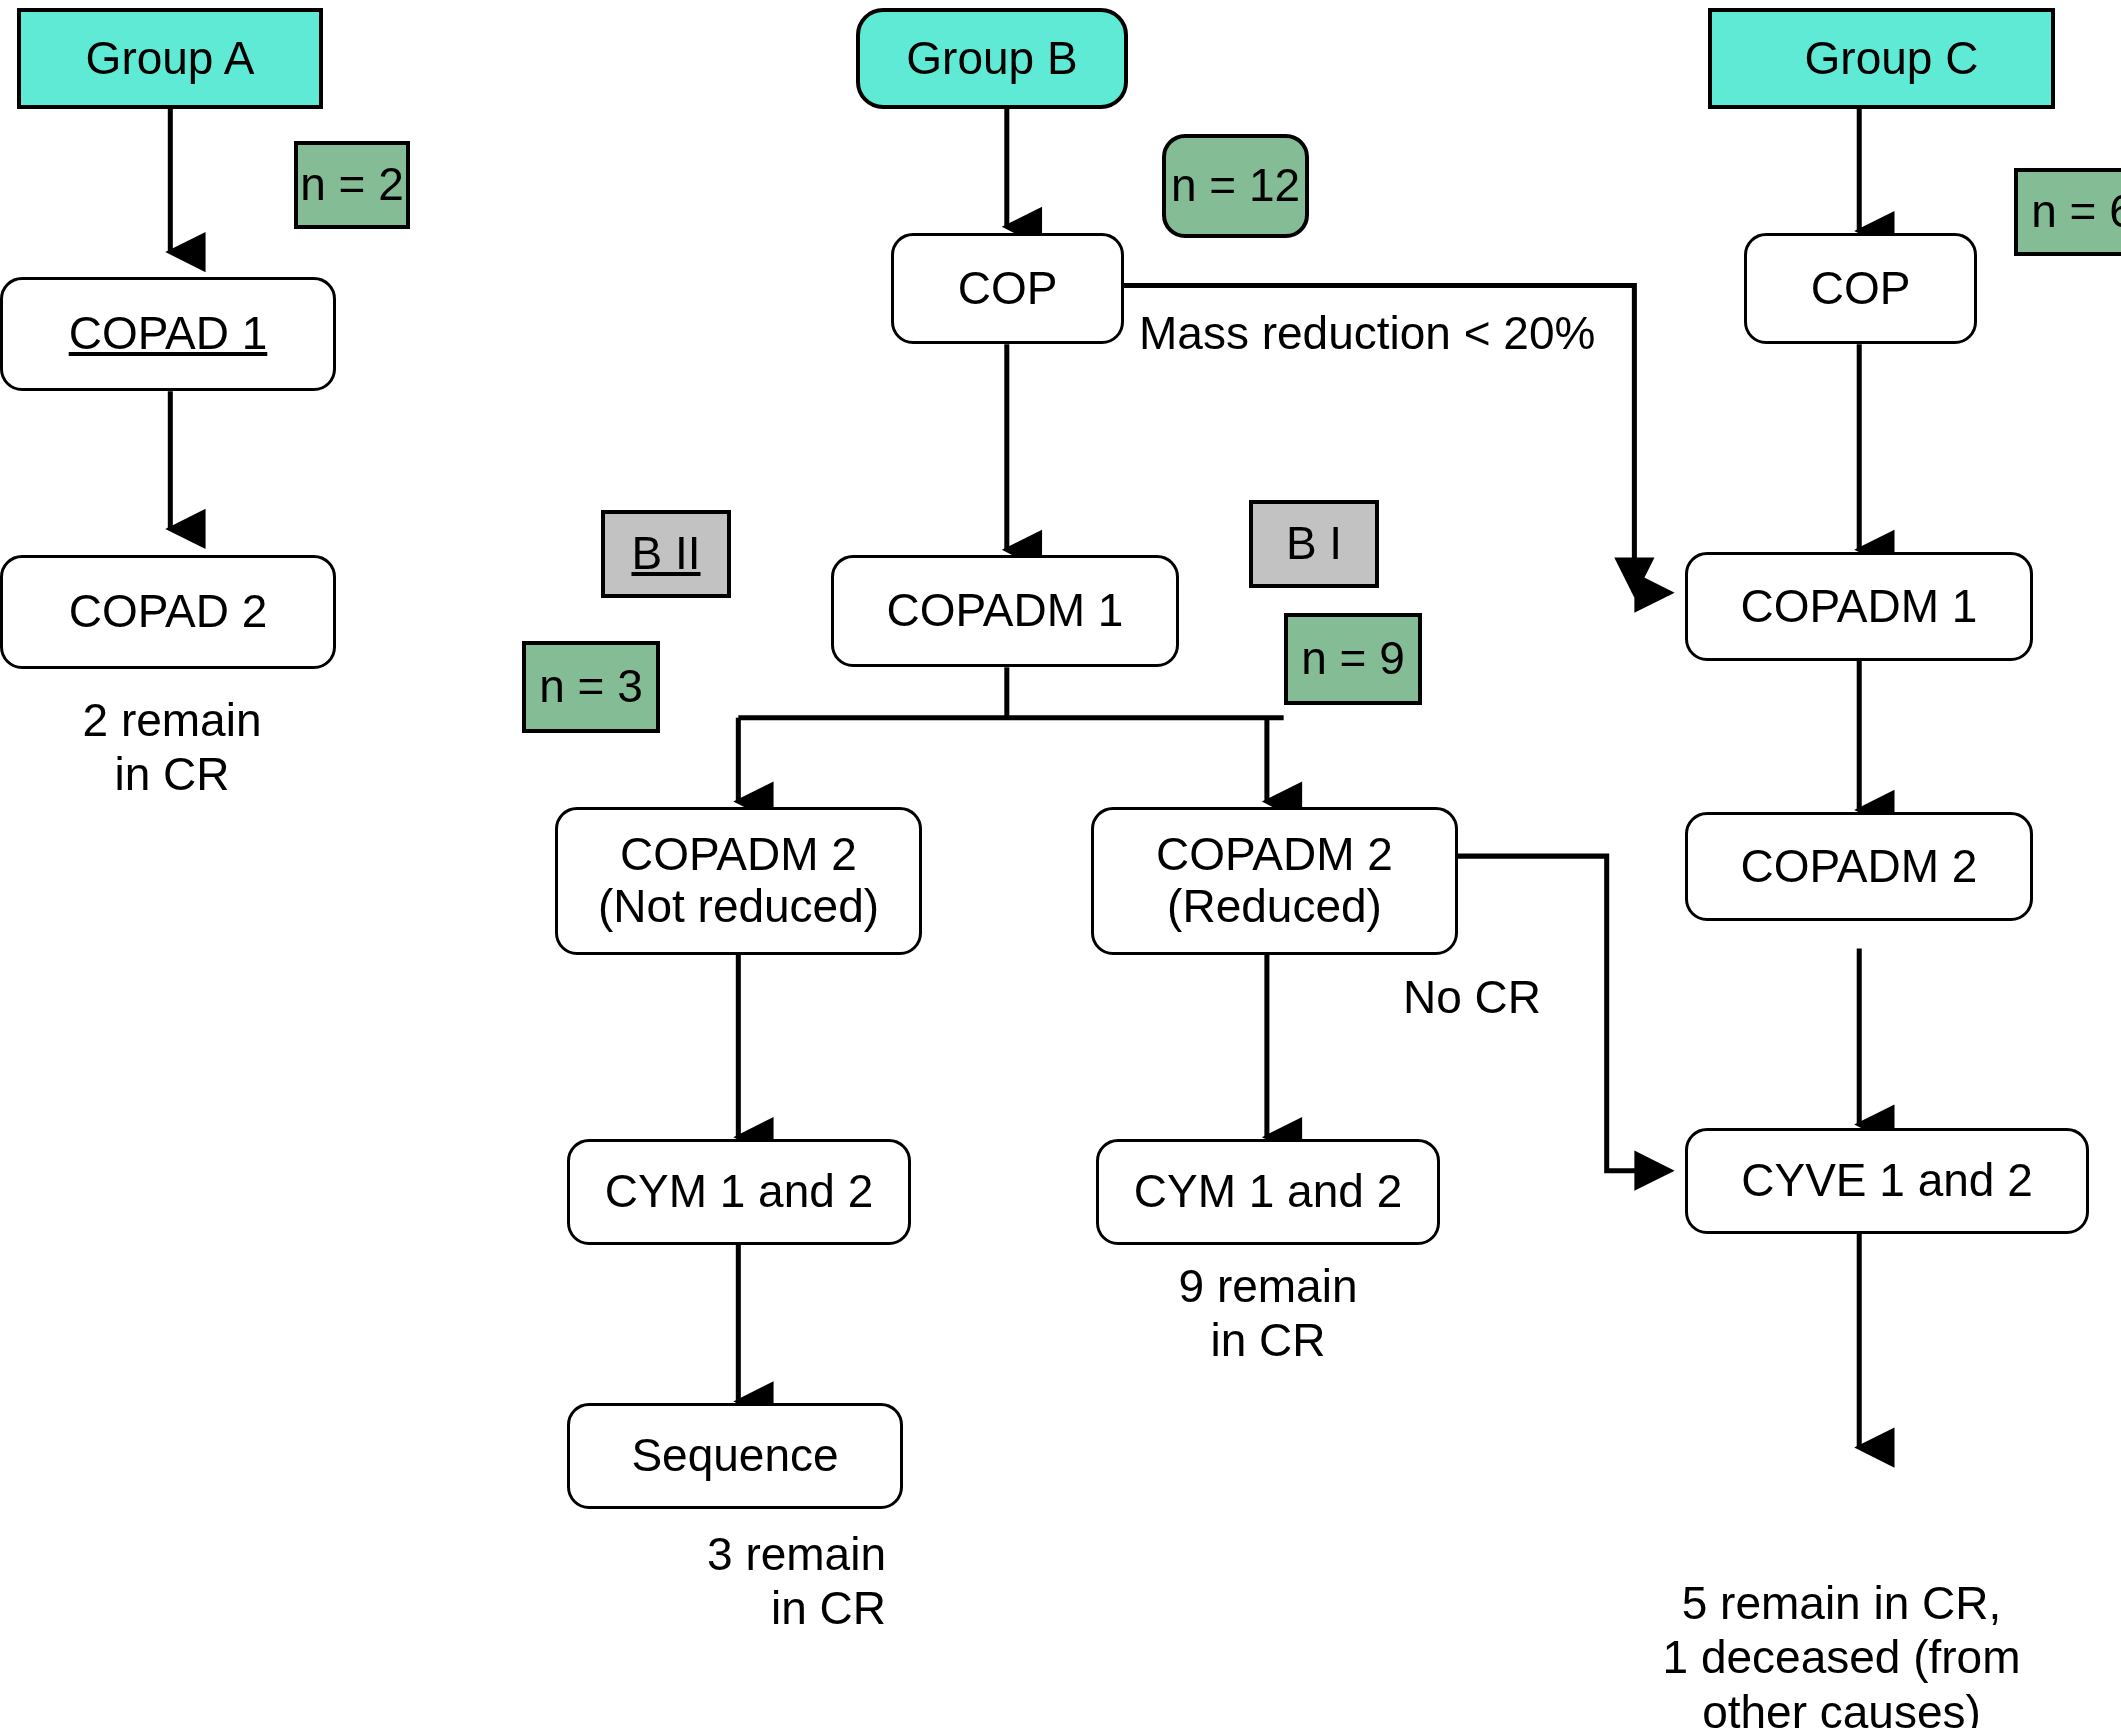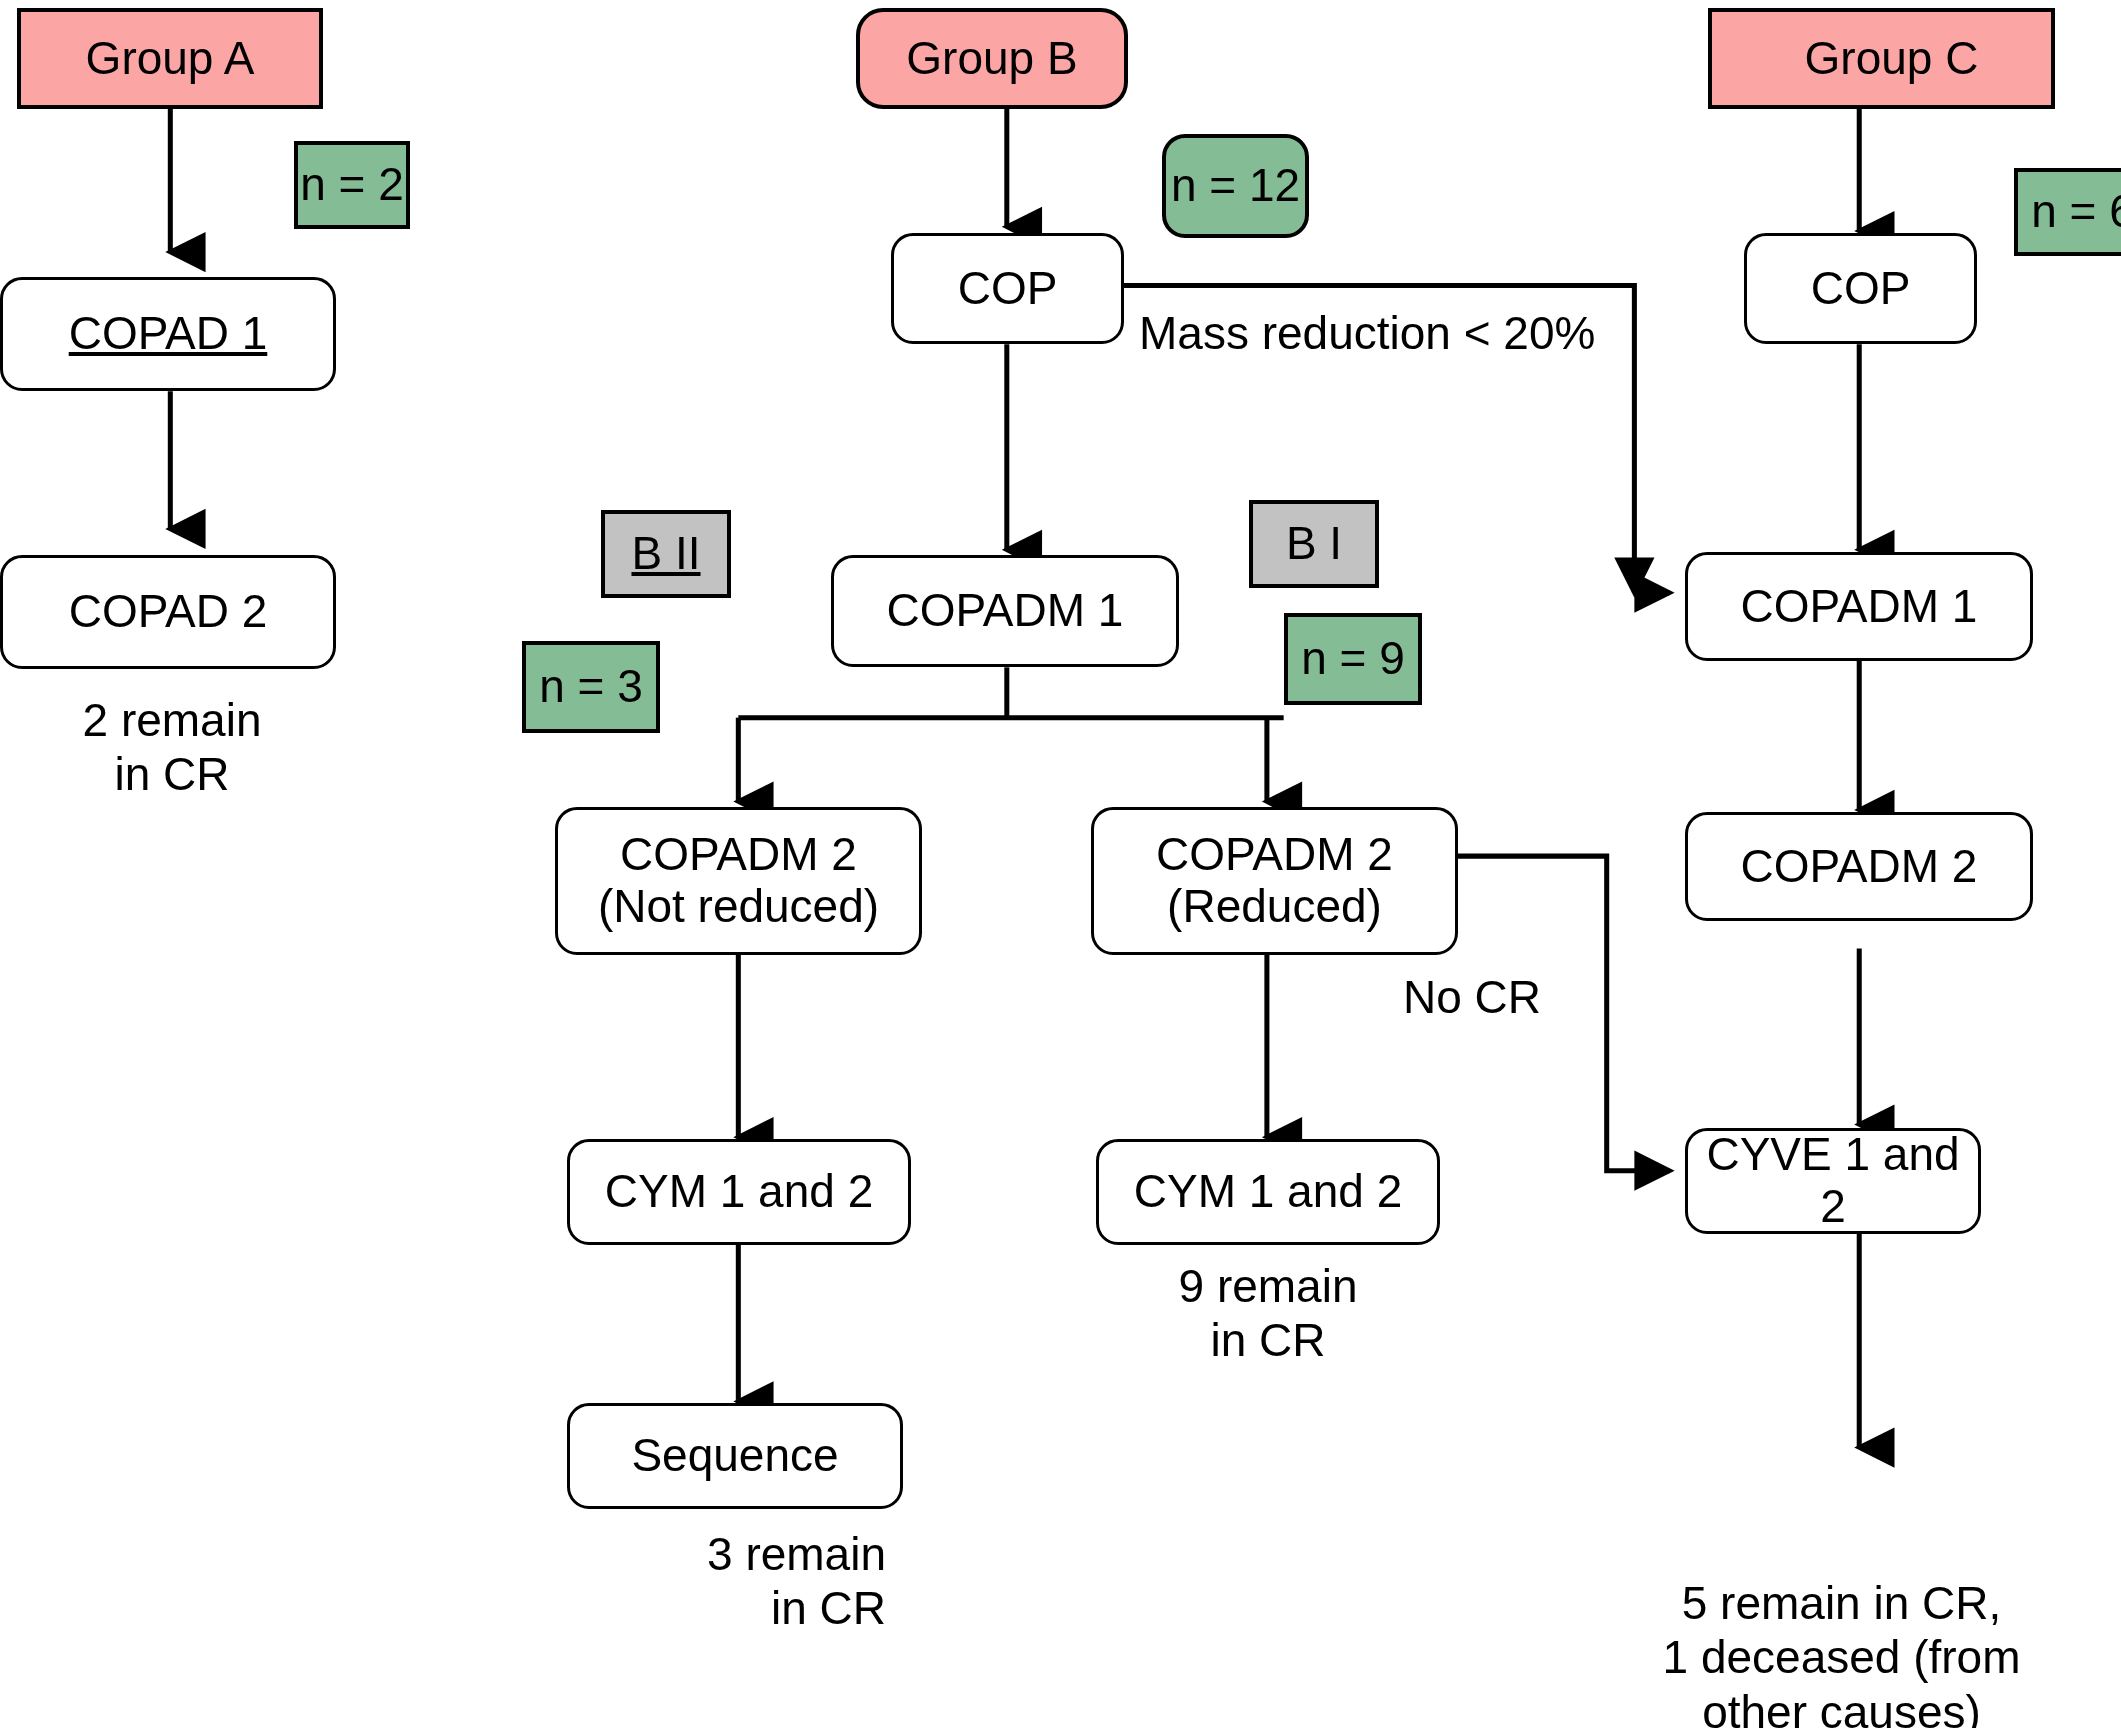--- a/index.html
+++ b/index.html
@@ -38,7 +38,7 @@
   }
   
   .grp {
-    background: #fca5a5;
+    background: #5eead4;
     border: 4.2px solid #000000;
     font-size: 46px;
   }

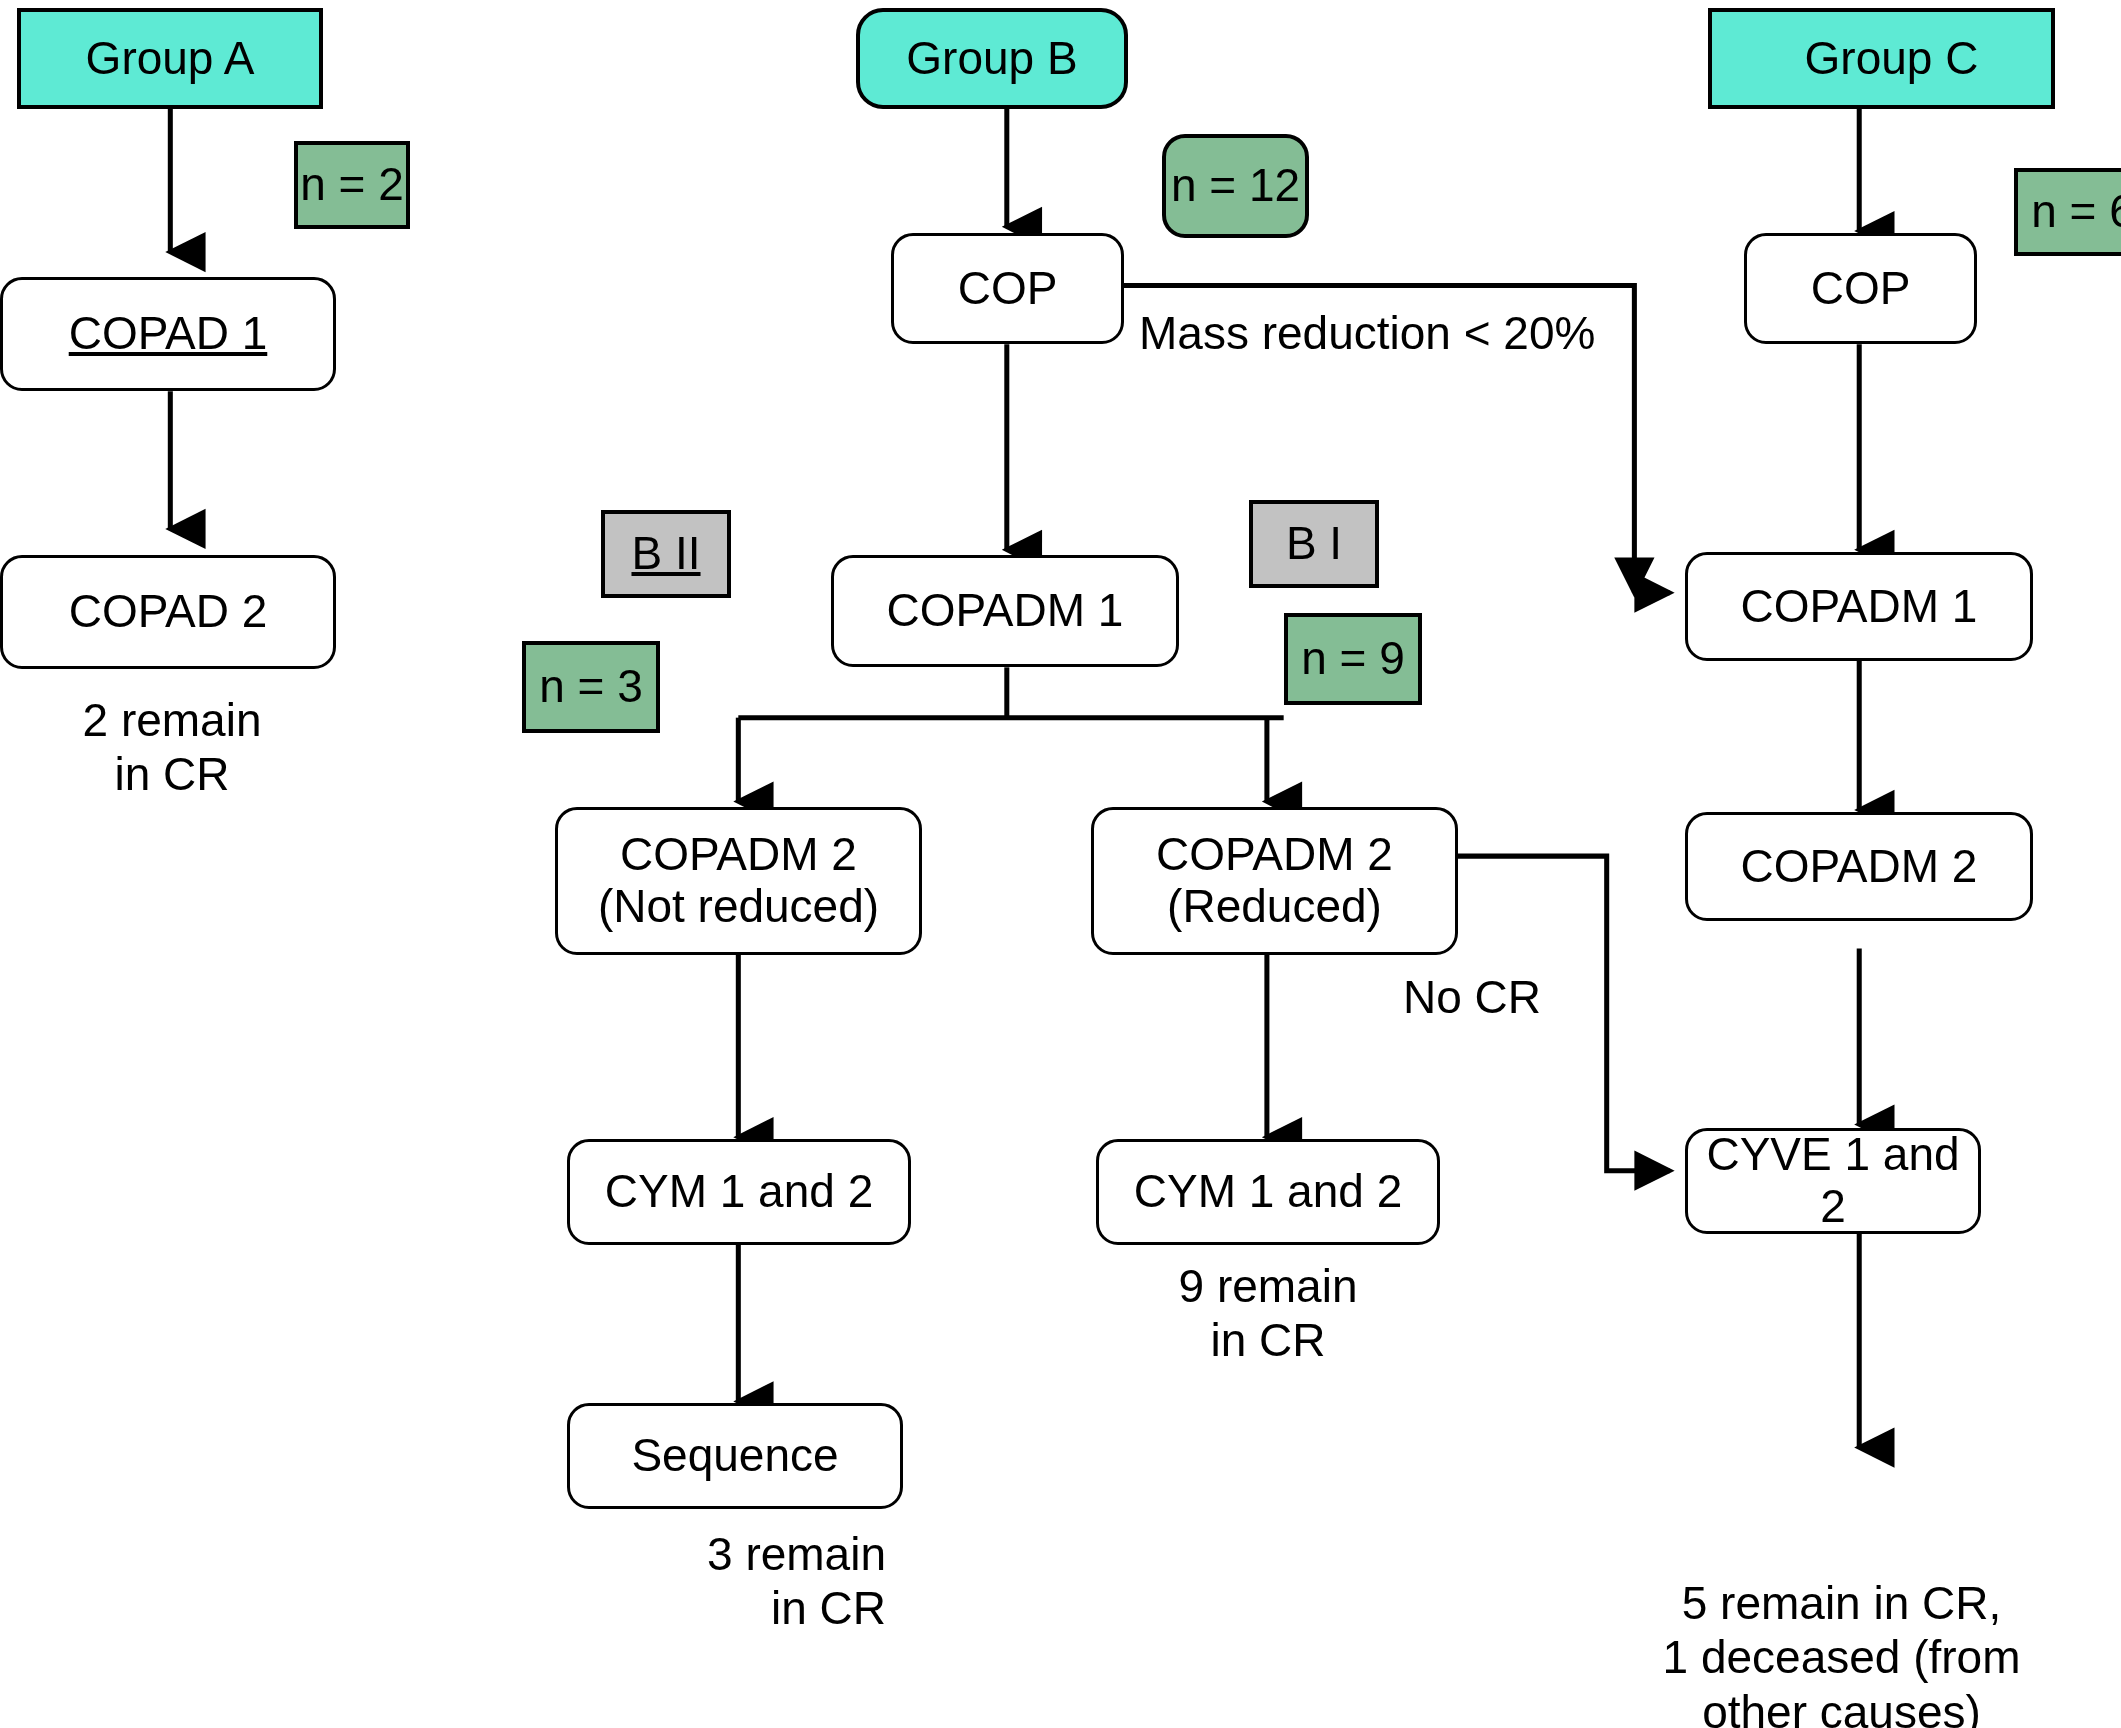--- a/index.html
+++ b/index.html
@@ -234,7 +234,7 @@
     <span>COPADM 2</span>
   </div>
 
-  <div class="node box" style="left:1685px; top:1128px; width:296px; height:106px;">
+  <div class="node box" style="left:1685px; top:1128px; width:404px; height:106px;">
     <span>CYVE 1 and 2</span>
   </div>
 

